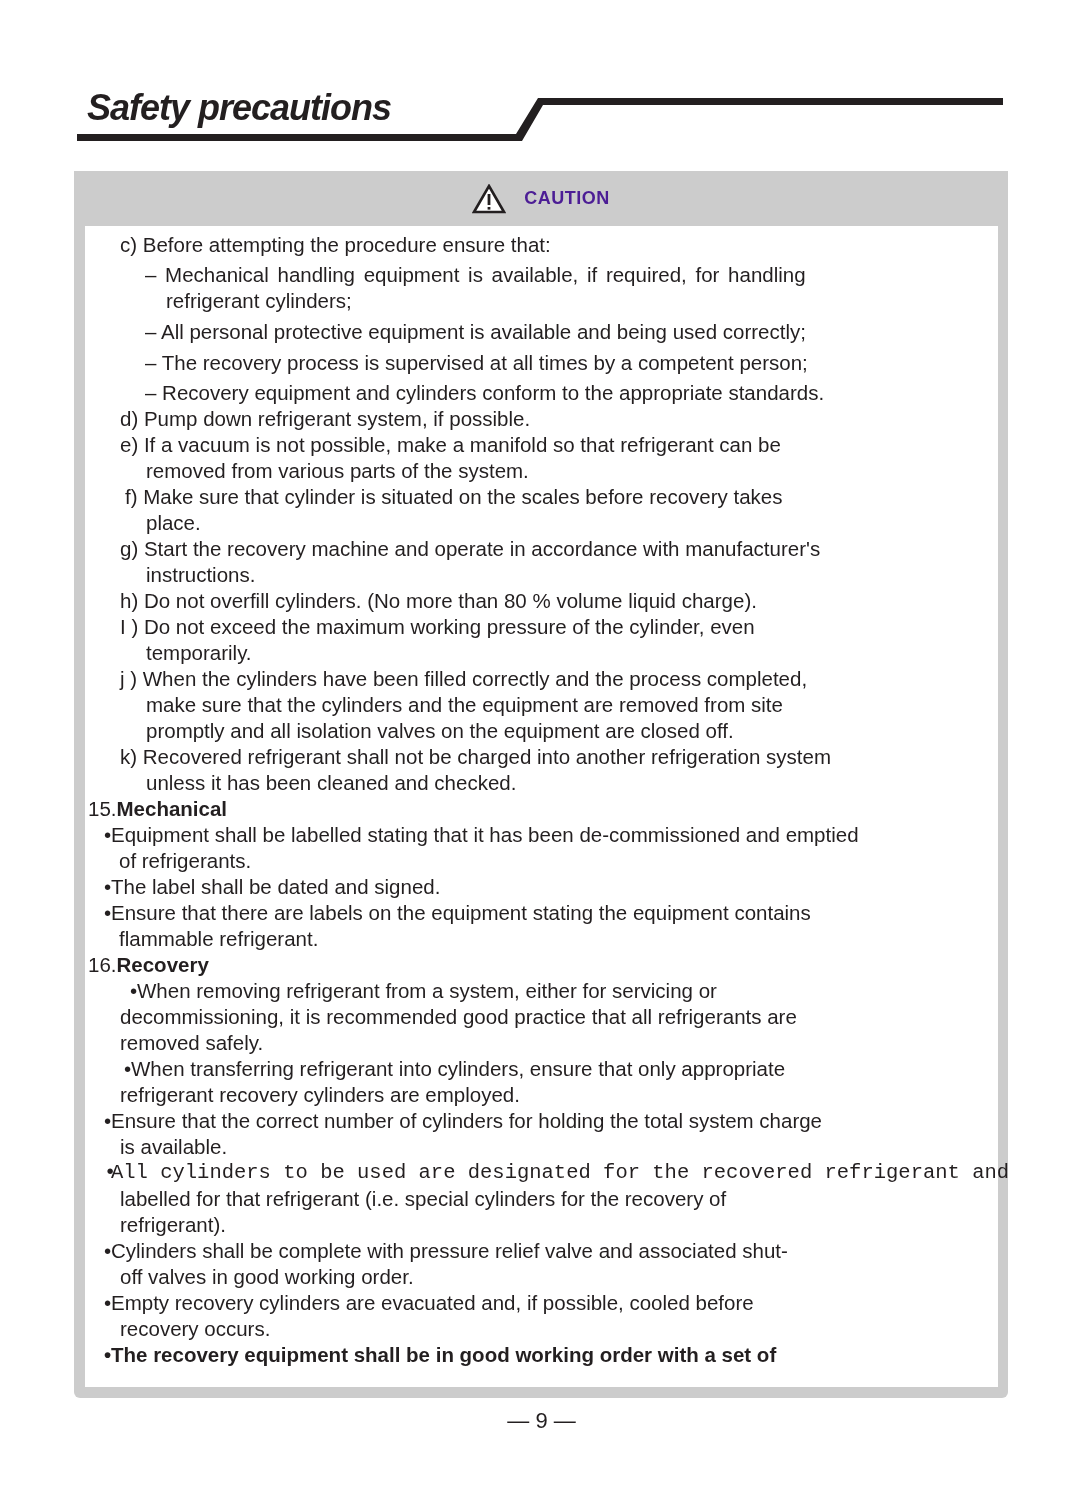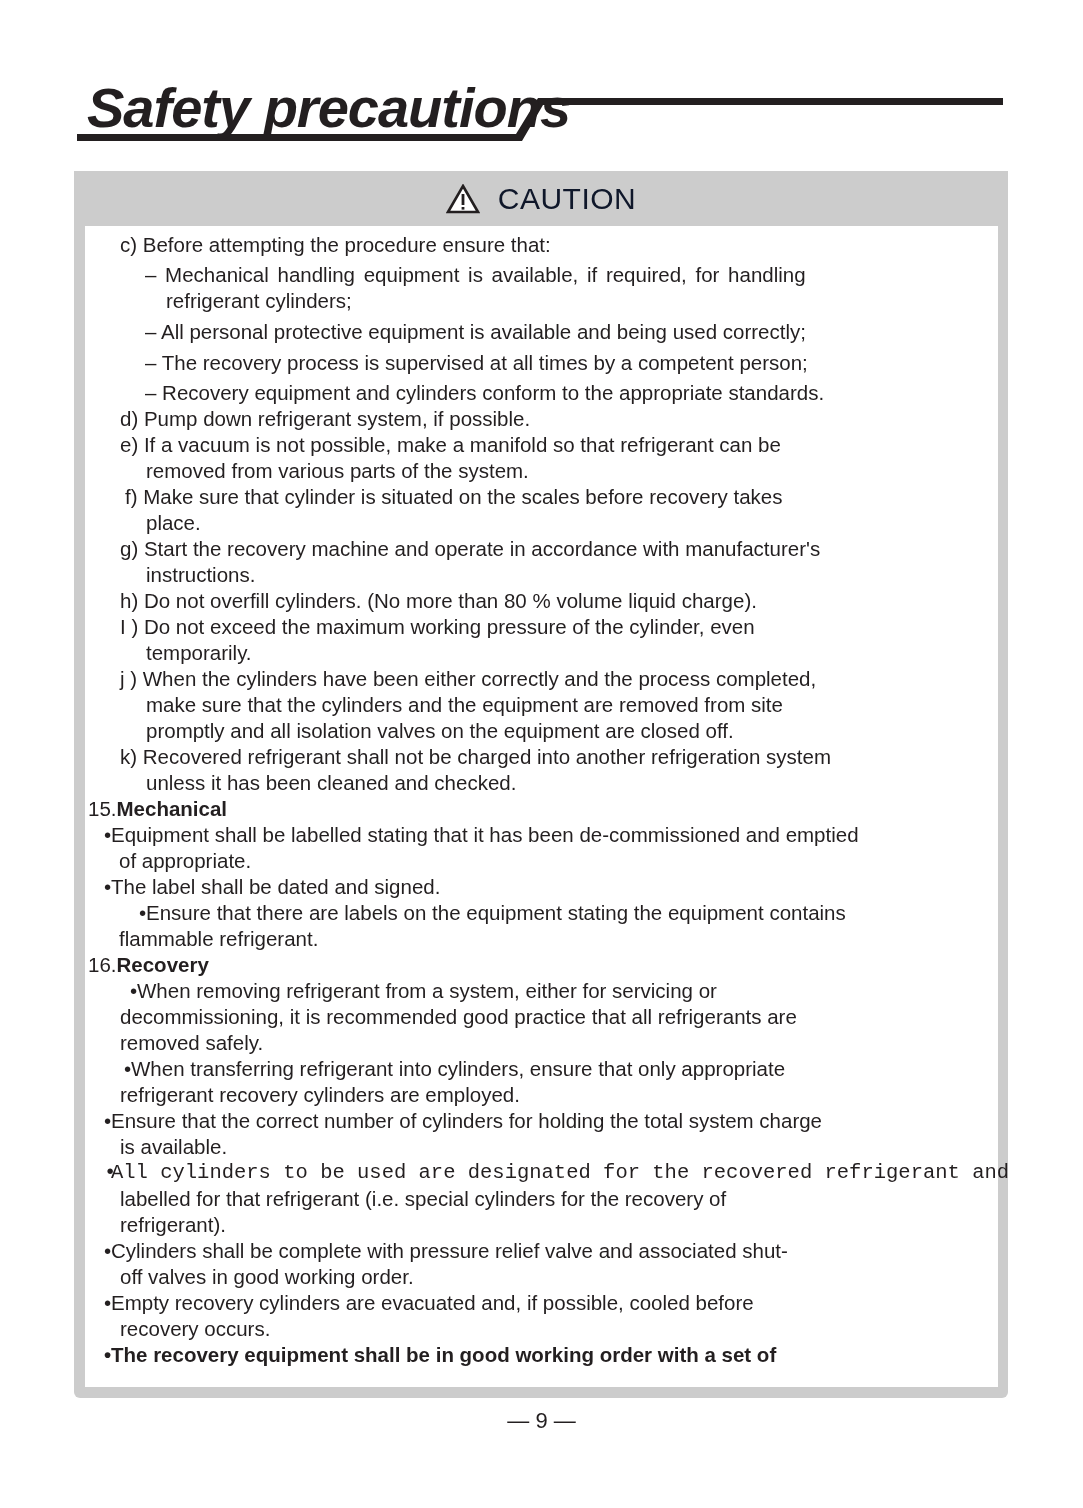--- a/index.html
+++ b/index.html
@@ -6,7 +6,7 @@
   body { width:1083px; height:1508px; position:relative; overflow:hidden;
          font-family:"Liberation Sans", sans-serif; color:#231f20; }
 
-  .title { position:absolute; left:87px; top:80px; font-size:56px; font-weight:bold;
+  .title { position:absolute; left:87px; top:80px; font-size:36px; font-weight:bold;
            font-style:italic; letter-spacing:-1px; color:#231f20; line-height:56px; }
   .title-deco { position:absolute; left:0; top:0; width:1083px; height:160px; }
 

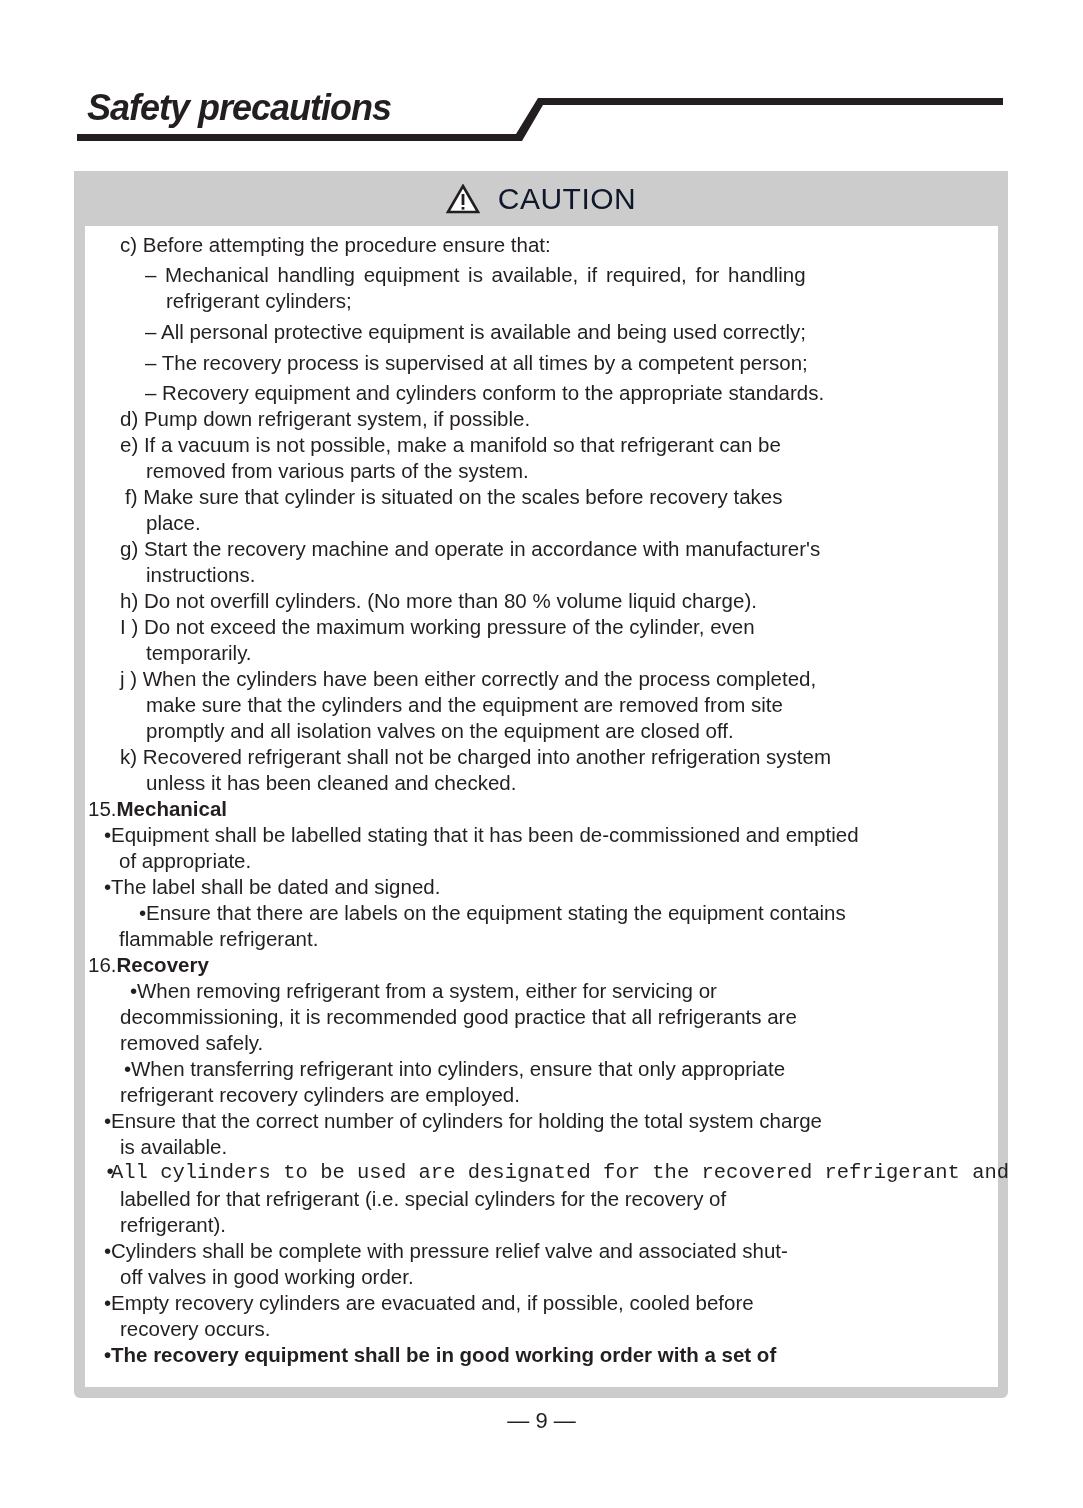--- a/index.html
+++ b/index.html
@@ -15,7 +15,7 @@
   .panel-head { position:absolute; left:0; top:0; width:934px; height:55px;
                 display:flex; align-items:center; justify-content:center; }
   .caution-icon { width:34px; height:30px; margin-right:18px; }
-  .caution-label { font-size:30px; font-weight:normal; letter-spacing:0.5px; color:#0f172a; }
+  .caution-label { font-size:18px; font-weight:bold; letter-spacing:0.5px; color:#4c1d95; }
   .panel-body { position:absolute; left:11px; top:55px; width:913px; height:1161px;
                 background:#ffffff; }
 

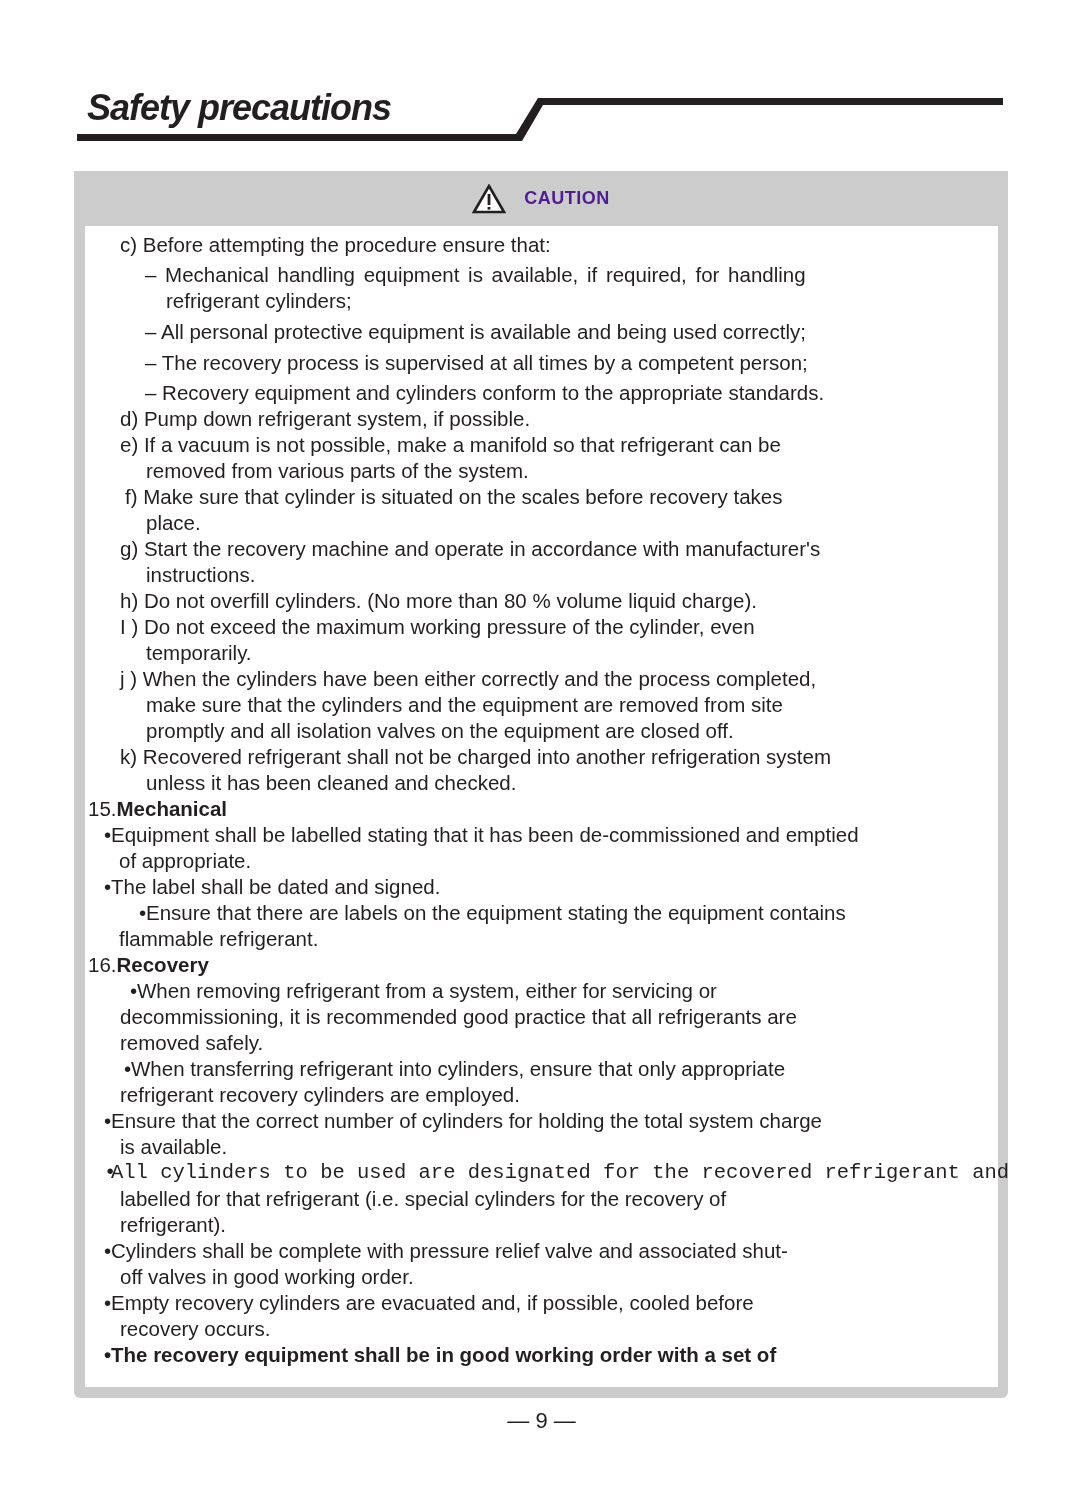--- a/index.html
+++ b/index.html
@@ -70,7 +70,7 @@
   <div class="ln" style="left:120px;top:614px;">I ) Do not exceed the maximum working pressure of the cylinder, even</div>
   <div class="ln" style="left:146px;top:640px;">temporarily.</div>
 
-  <div class="ln" style="left:120px;top:666px;">j ) When the cylinders have been either correctly and the process completed,</div>
+  <div class="ln" style="left:120px;top:666px;">j ) When the cylinders have been filled correctly and the process completed,</div>
   <div class="ln" style="left:146px;top:692px;">make sure that the cylinders and the equipment are removed from site</div>
   <div class="ln" style="left:146px;top:718px;">promptly and all isolation valves on the equipment are closed off.</div>
 

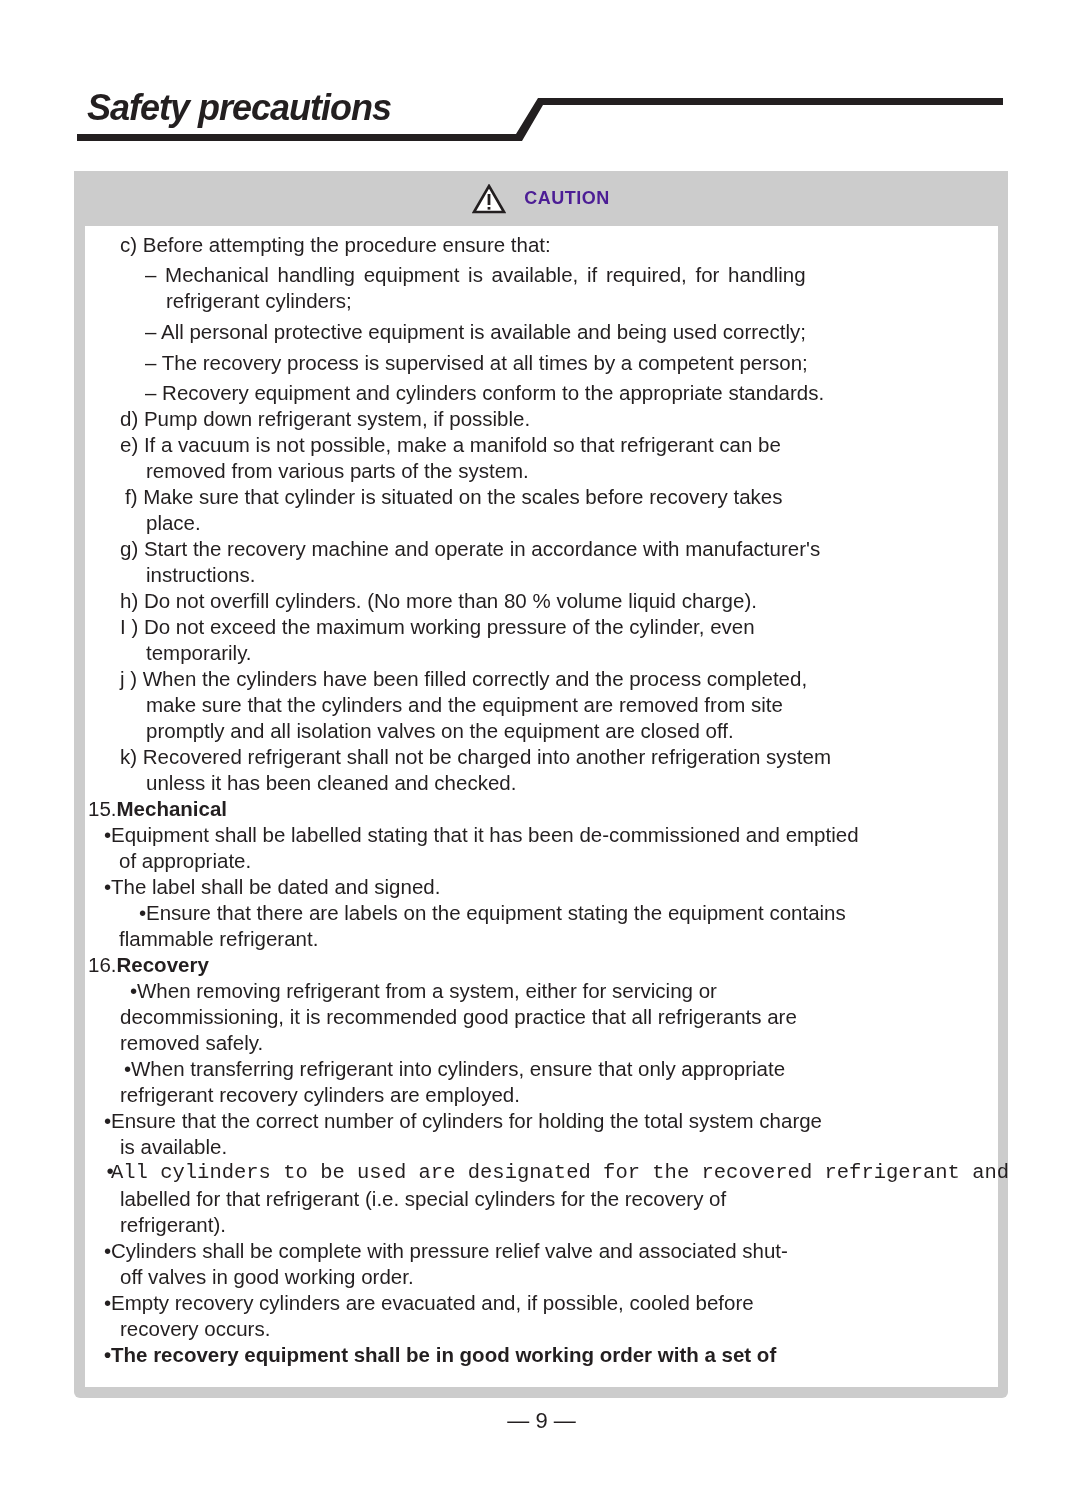--- a/index.html
+++ b/index.html
@@ -82,7 +82,7 @@
   <div class="ln" style="left:88px;top:796px;"><span>15.</span><span class="b">Mechanical</span></div>
 
   <div class="ln" style="left:104px;top:822px;"><span class="dot">•</span><span>Equipment shall be labelled stating that it has been de-commissioned and emptied</span></div>
-  <div class="ln" style="left:119px;top:848px;">of appropriate.</div>
+  <div class="ln" style="left:119px;top:848px;">of refrigerants.</div>
 
   <div class="ln" style="left:104px;top:874px;"><span class="dot">•</span><span>The label shall be dated and signed.</span></div>
 

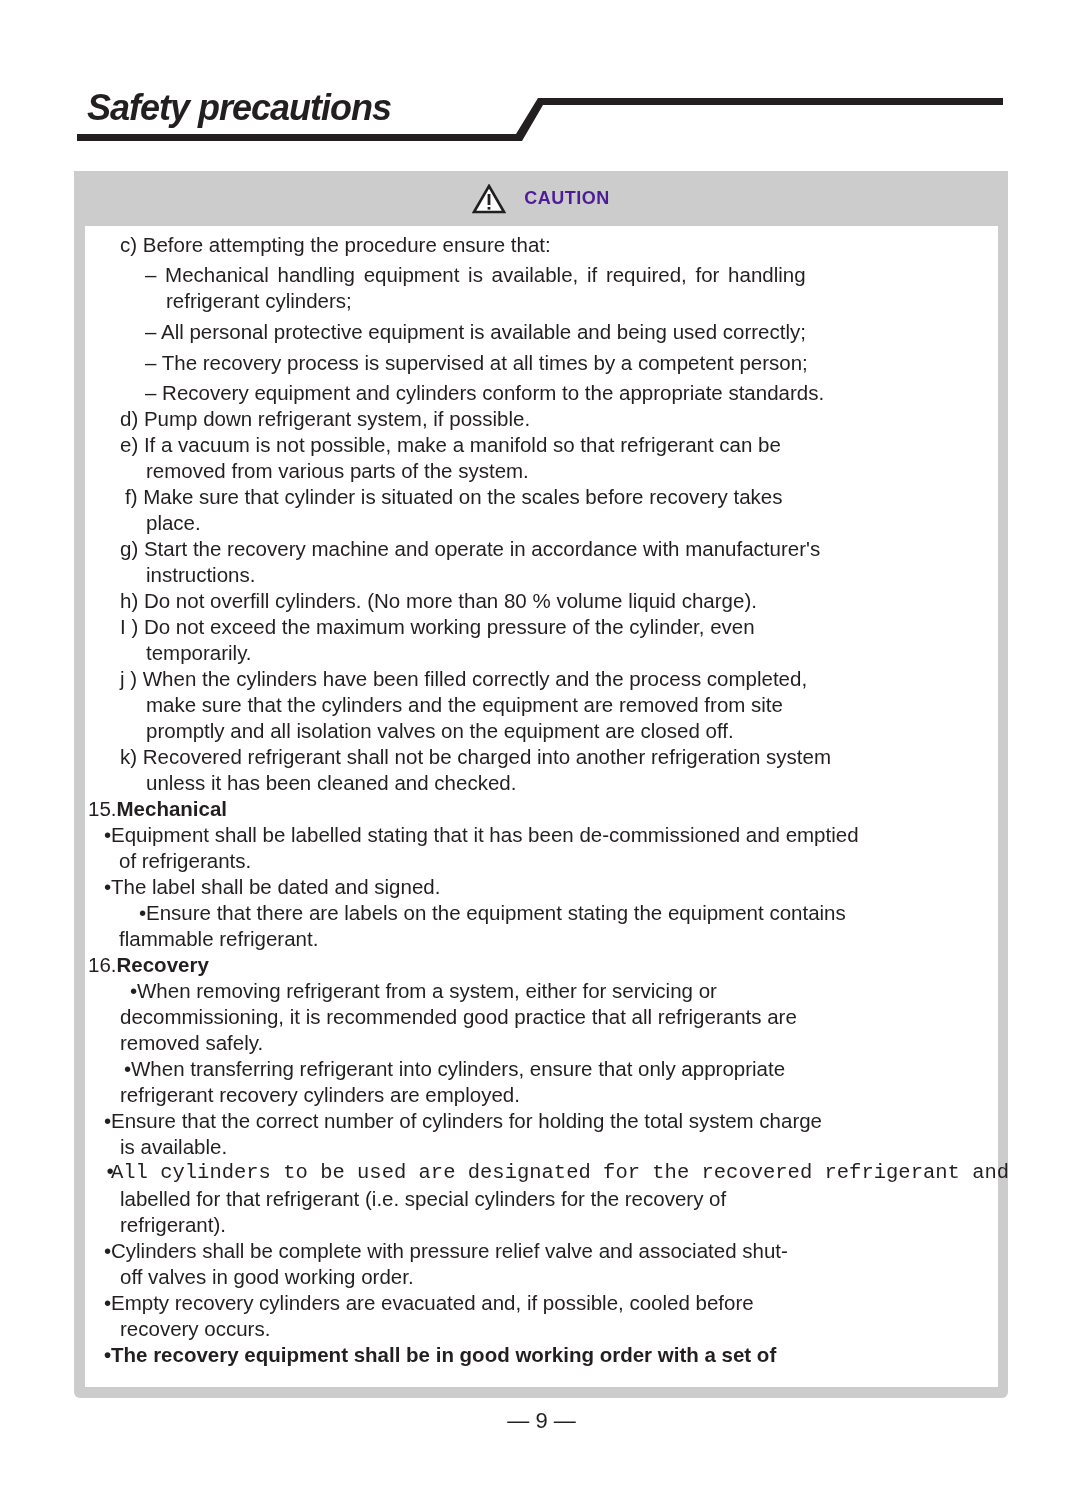--- a/index.html
+++ b/index.html
@@ -86,7 +86,7 @@
 
   <div class="ln" style="left:104px;top:874px;"><span class="dot">•</span><span>The label shall be dated and signed.</span></div>
 
-  <div class="ln" style="left:104px;top:900px;margin-left:35px;"><span class="dot">•</span><span>Ensure that there are labels on the equipment stating the equipment contains</span></div>
+  <div class="ln" style="left:104px;top:900px;"><span class="dot">•</span><span>Ensure that there are labels on the equipment stating the equipment contains</span></div>
   <div class="ln" style="left:119px;top:926px;">flammable refrigerant.</div>
 </div>
 

